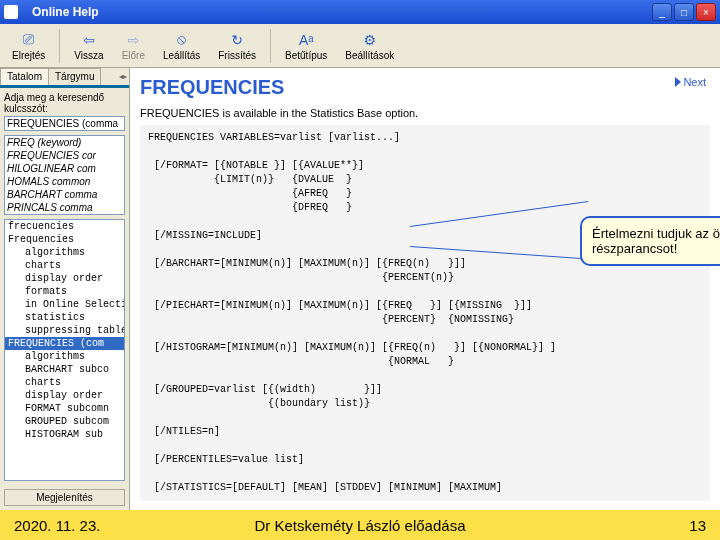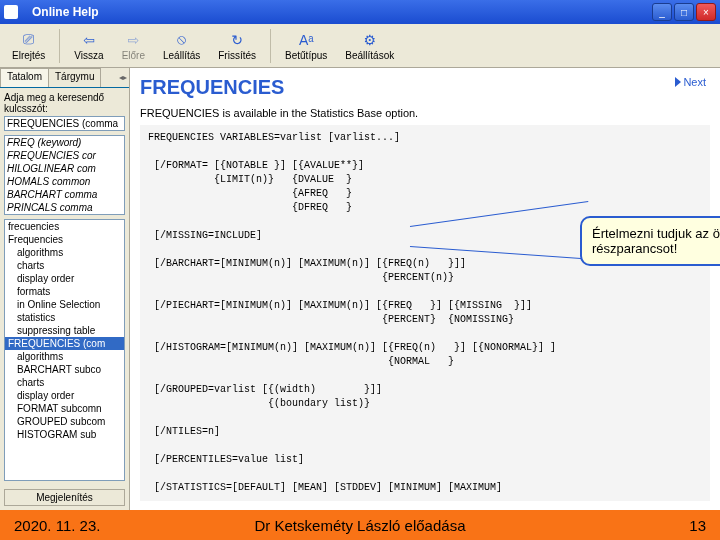--- a/index.html
+++ b/index.html
@@ -19,7 +19,7 @@
   .tb-sep { width:1px; height:34px; background:#c0bca8; margin:0 4px; }
   .body-area { display: flex; height: calc(100% - 24px - 44px - 30px); }
   .sidebar { width: 130px; background: #ece9d8; border-right: 1px solid #aca899; display:flex; flex-direction:column; }
-  .tabs { display:flex; height:20px; border-bottom:1px solid #0369a1; }
+  .tabs { display:flex; height:20px; border-bottom:3px solid #0369a1; }
   .tab { padding:2px 6px; font-size:10px; border:1px solid #aca899; border-bottom:none; background:#f7f5e9; margin-right:-1px; cursor:pointer; }
   .tab.active { background:#ece9d8; }
   .tab-spacer { flex:1; display:flex; align-items:center; justify-content:flex-end; color:#666; font-size:8px; padding-right:2px;}

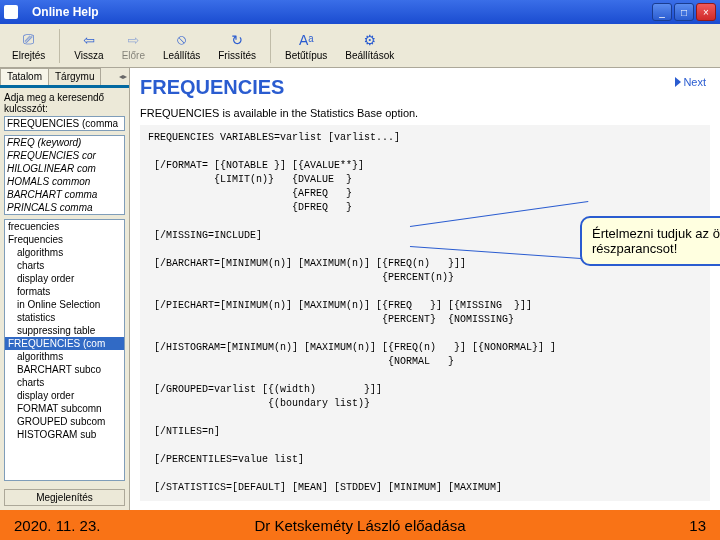--- a/index.html
+++ b/index.html
@@ -27,7 +27,7 @@
   .search-input { margin:0 4px; width: calc(100% - 8px); font-size:10px; padding:1px 2px; border:1px solid #7f9db9; }
   .result-list { margin:4px; background:#fff; border:1px solid #7f9db9; height:80px; overflow:auto; font-size:10px; }
   .result-list div { padding:1px 2px; white-space:nowrap; cursor:pointer;font-style:italic; }
-  .tree { margin:0 4px 4px; background:#fff; border:1px solid #7f9db9; flex:1; overflow:auto; font-size:10px; line-height:13px; }
+  .tree { margin:0 4px 4px; background:#fff; border:1px solid #7f9db9; flex:1; overflow:auto; font-size:10px; line-height:13px;font-family:Liberation Mono, monospace; }
   .tree div { padding:0 3px; white-space:nowrap; cursor:pointer; }
   .tree .ind1 { padding-left:12px; }
   .tree .sel { background:#316ac5; color:#fff; }

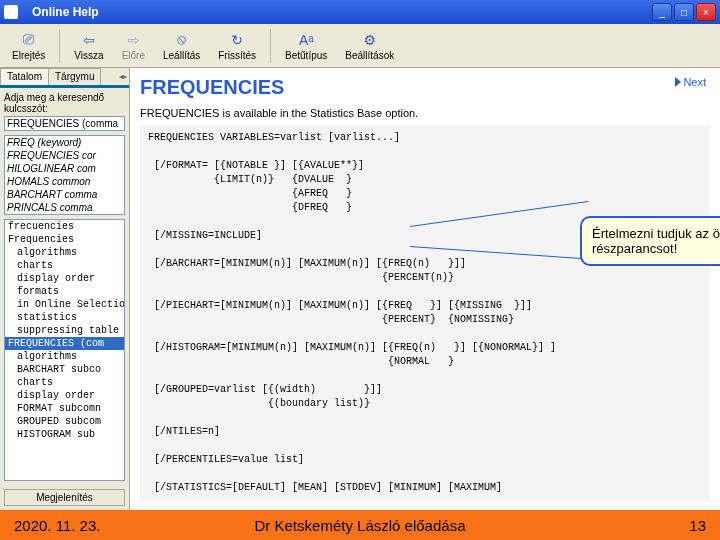--- a/index.html
+++ b/index.html
@@ -29,7 +29,7 @@
   .result-list div { padding:1px 2px; white-space:nowrap; cursor:pointer;font-style:italic; }
   .tree { margin:0 4px 4px; background:#fff; border:1px solid #7f9db9; flex:1; overflow:auto; font-size:10px; line-height:13px;font-family:Liberation Mono, monospace; }
   .tree div { padding:0 3px; white-space:nowrap; cursor:pointer; }
-  .tree .ind1 { padding-left:12px; }
+  .tree .ind1 { padding-left:20px; }
   .tree .sel { background:#316ac5; color:#fff; }
   .display-btn { margin:4px; padding:2px; font-size:10px; border:1px solid #aca899; background:#ece9d8; cursor:pointer; text-align:center; }
   .content { flex:1; background:#fff; overflow:auto; padding:8px 10px; position:relative; font-family: Arial, sans-serif; }

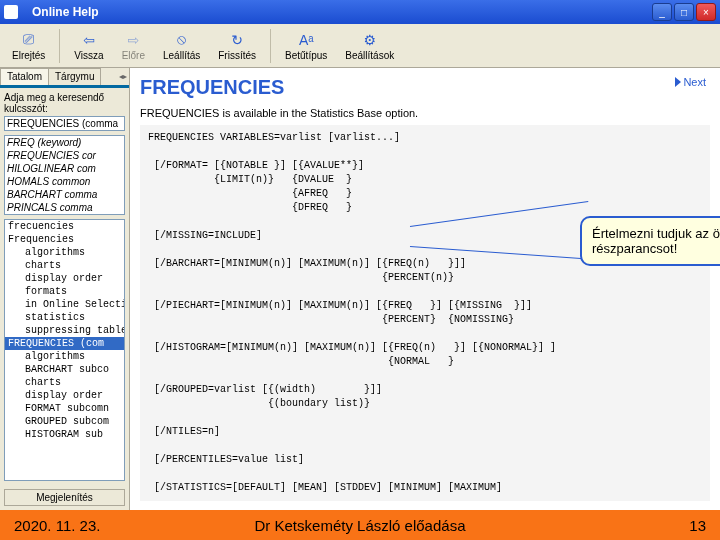--- a/index.html
+++ b/index.html
@@ -42,7 +42,7 @@
   .callout-line { position:absolute; width:200px; height:1px; background:#2a5cd0; transform-origin:left center; }
   .cl1 { top:158px; left:280px; transform:rotate(-8deg); width:180px; }
   .cl2 { top:178px; left:280px; transform:rotate(4deg); width:175px; }
-  .footer { position:absolute; bottom:0; left:0; right:0; height:30px; display:flex; align-items:center; justify-content:space-between; padding:0 14px; font-size:15px; color:#000; background:#f97316;gap:44px; }
+  .footer { position:absolute; bottom:0; left:0; right:0; height:30px; display:flex; align-items:center; justify-content:space-between; padding:0 14px; font-size:15px; color:#000; background:#fde047;gap:44px; }
   .footer .date { }
   .footer .center { position:absolute; left:50%; transform:translateX(-50%); }
   .footer .page { }

